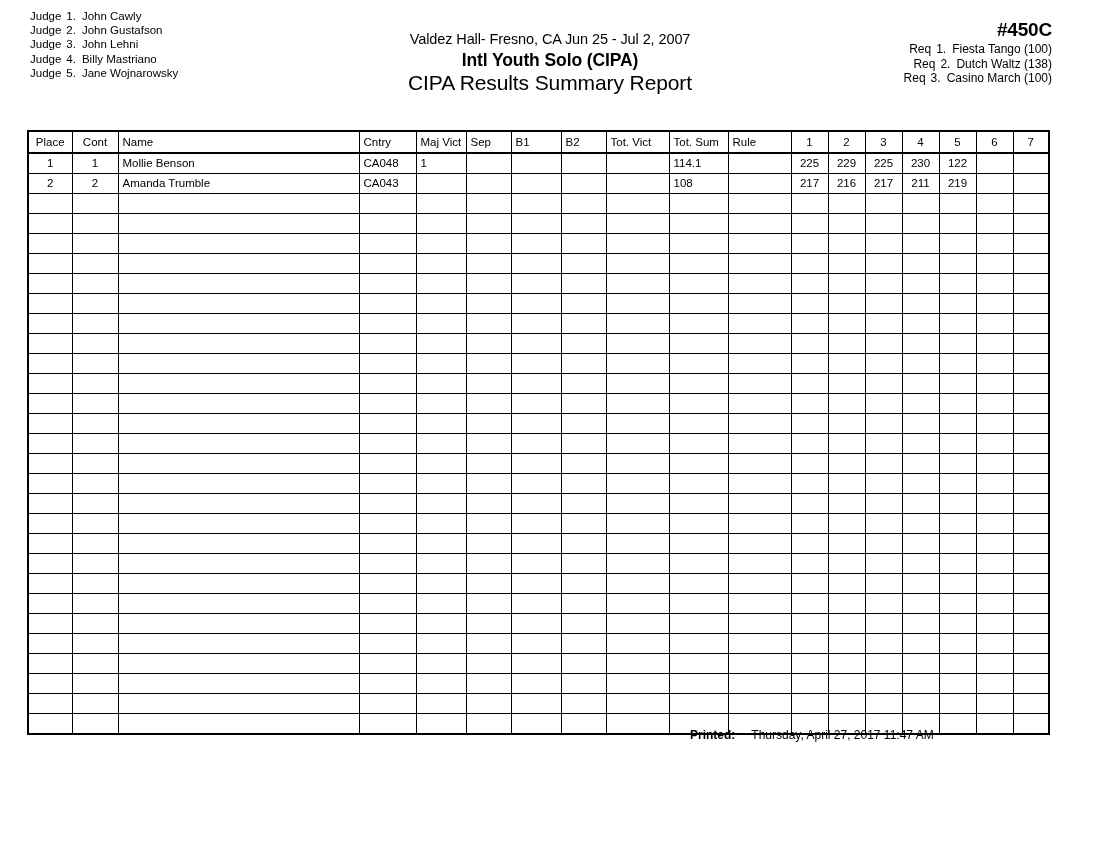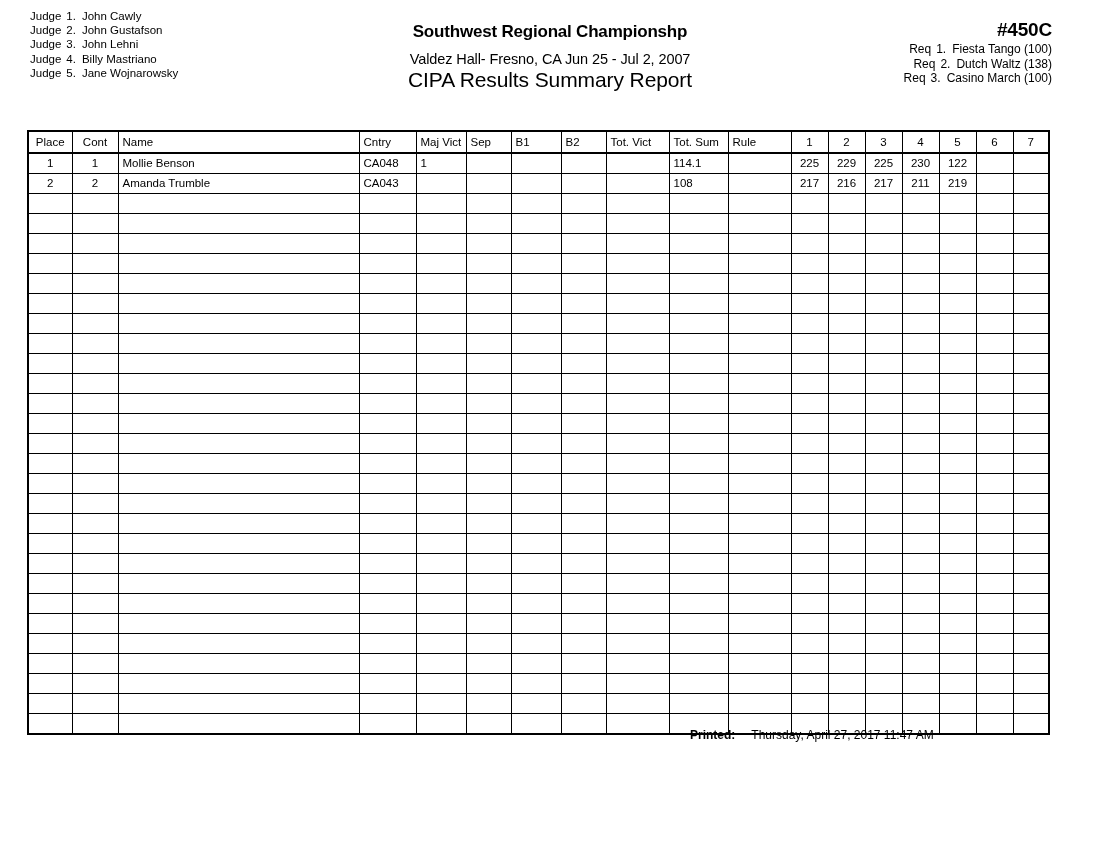--- a/index.html
+++ b/index.html
@@ -156,7 +156,6 @@
   </div>
 
 <div id="title-block">
-  <div id="event-title">Southwest Regional Championshp</div>
   <div id="event-venue">Valdez Hall- Fresno, CA  Jun 25 - Jul 2, 2007</div>
   <div id="report-title">CIPA Results Summary Report</div>
 </div>

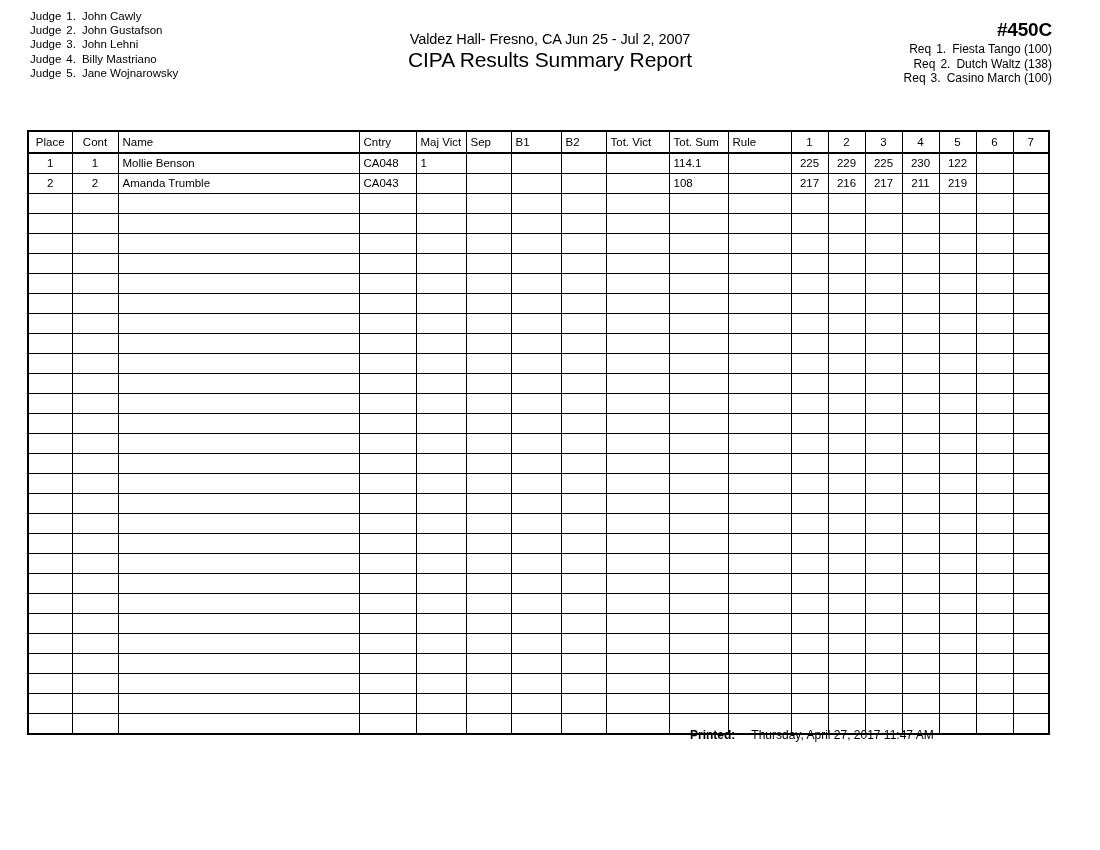--- a/index.html
+++ b/index.html
@@ -157,6 +157,7 @@
 
 <div id="title-block">
   <div id="event-venue">Valdez Hall- Fresno, CA  Jun 25 - Jul 2, 2007</div>
+  <div id="event-category">Intl  Youth Solo (CIPA)</div>
   <div id="report-title">CIPA Results Summary Report</div>
 </div>
 

